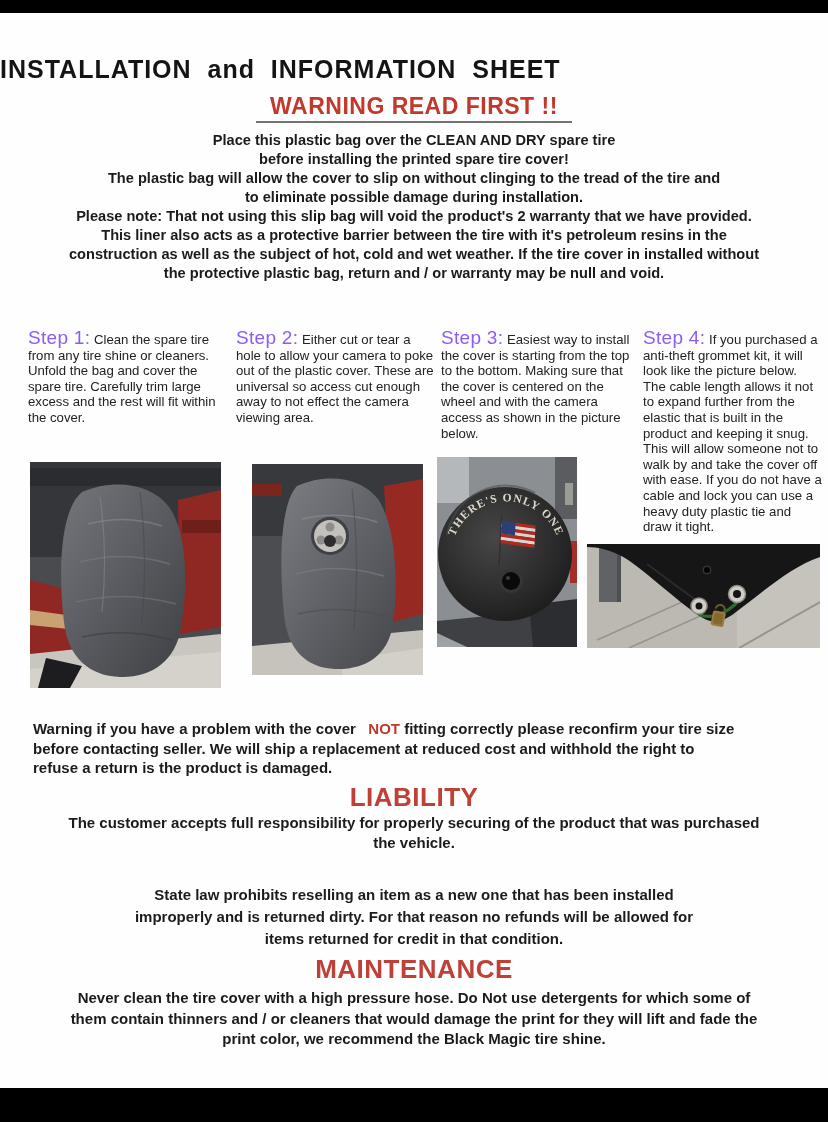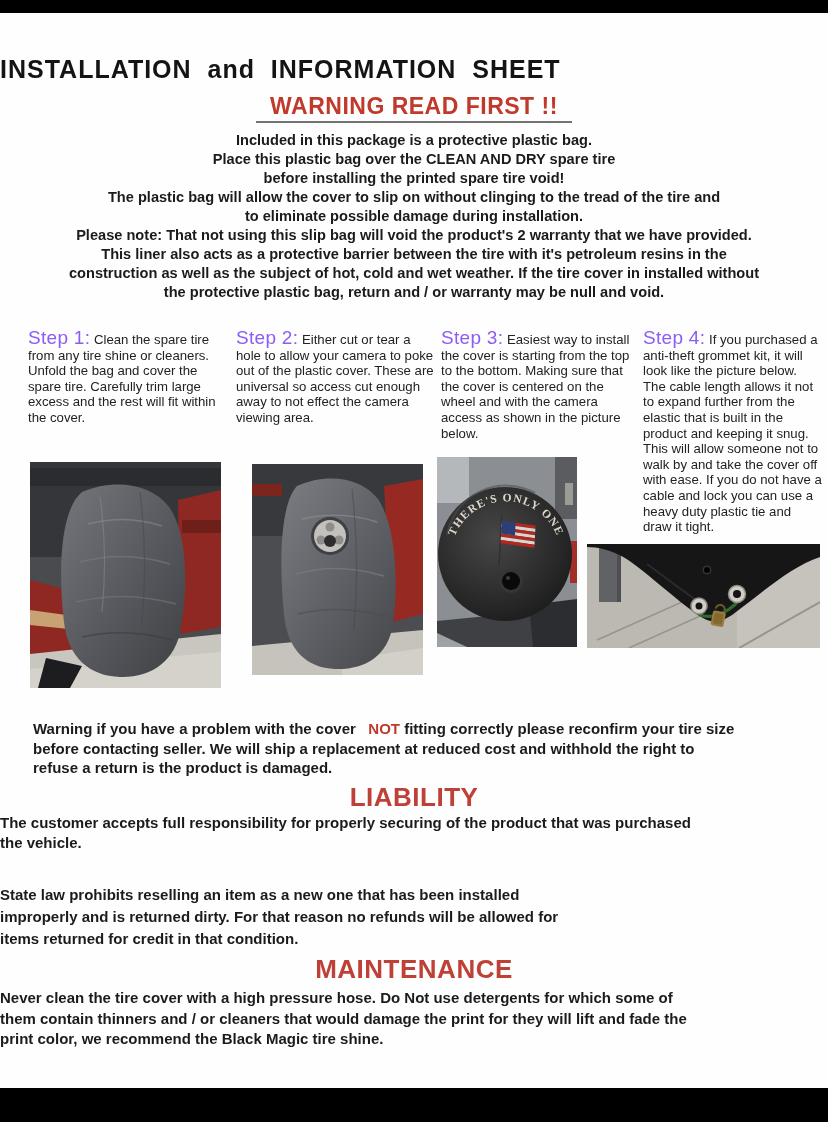--- a/index.html
+++ b/index.html
@@ -74,7 +74,6 @@
   </div>
 
   <div class="intro">
-    <div class="ln">Included in this package is a protective plastic bag.</div>
     <div class="ln">Place this plastic bag over the CLEAN AND DRY spare tire</div>
     <div class="ln">before installing the printed spare tire void!</div>
     <div class="ln">The plastic bag will allow the cover to slip on without clinging to the tread of the tire and</div>

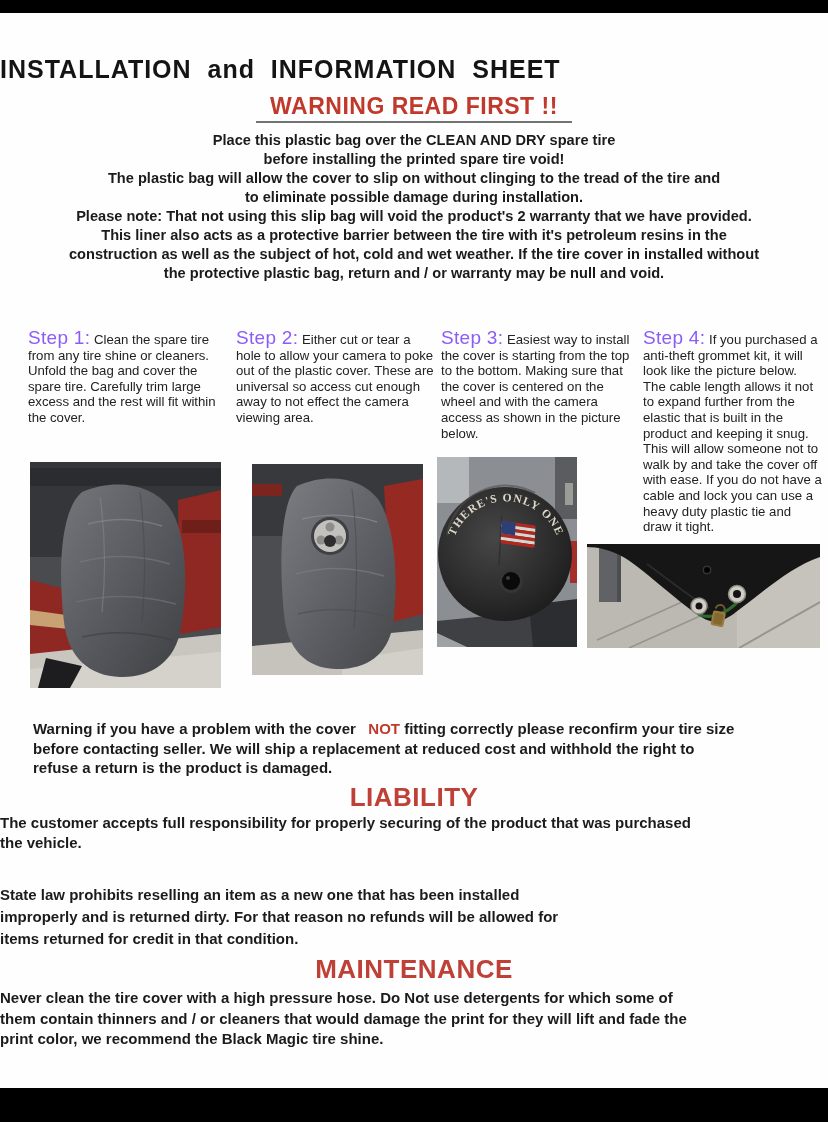--- a/index.html
+++ b/index.html
@@ -75,7 +75,7 @@
 
   <div class="intro">
     <div class="ln">Place this plastic bag over the CLEAN AND DRY spare tire</div>
-    <div class="ln">before installing the printed spare tire void!</div>
+    <div class="ln">before installing the printed spare tire cover!</div>
     <div class="ln">The plastic bag will allow the cover to slip on without clinging to the tread of the tire and</div>
     <div class="ln">to eliminate possible damage during installation.</div>
     <div class="ln">Please note: That not using this slip bag will void the product's 2 warranty that we have provided.</div>

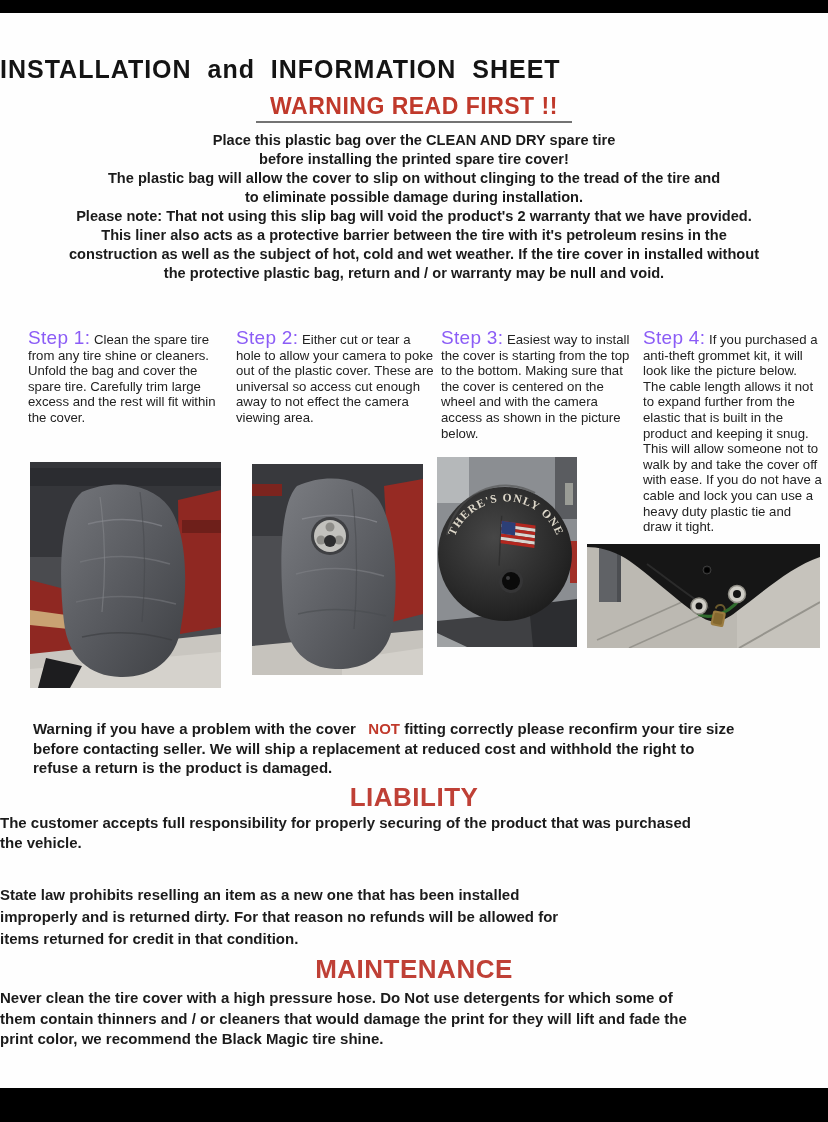--- a/index.html
+++ b/index.html
@@ -51,7 +51,7 @@
   #liability-heading{top:782px;}
   #maintenance-heading{top:954px;}
 
-  .centered-para{position:absolute;left:0;width:828px;text-align:left;}
+  .centered-para{position:absolute;left:0;width:828px;text-align:center;}
   .centered-para .ln{font-size:15px;font-weight:bold;white-space:nowrap;}
   #liability-para1{top:813px;}
   #liability-para1 .ln{line-height:19.5px;}

